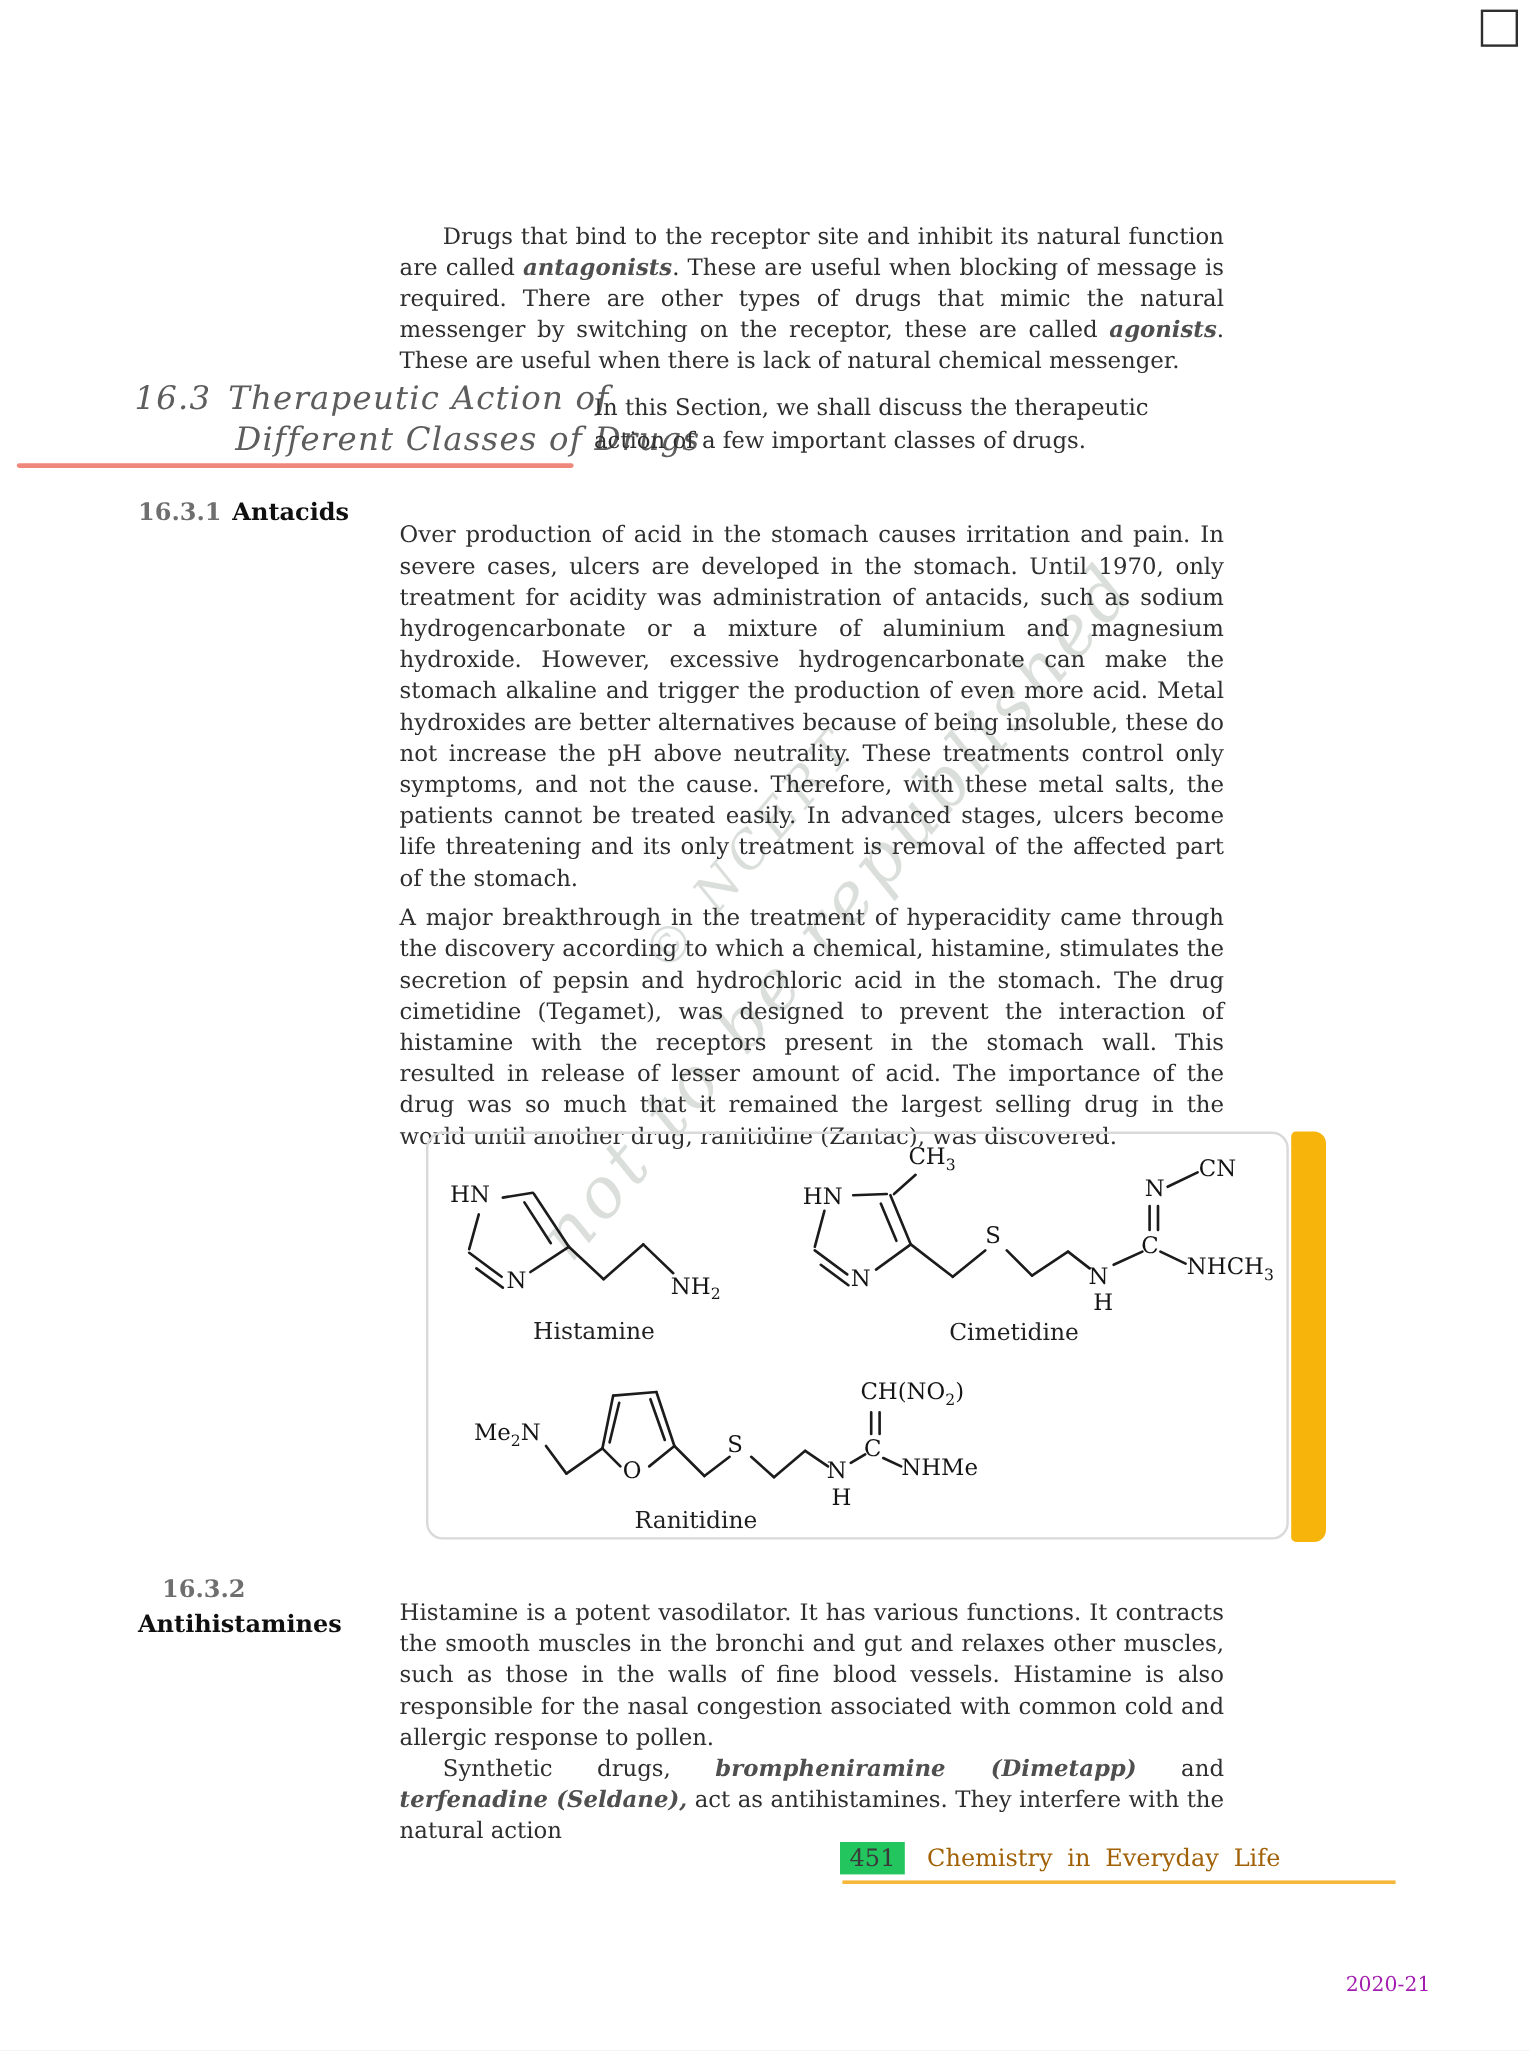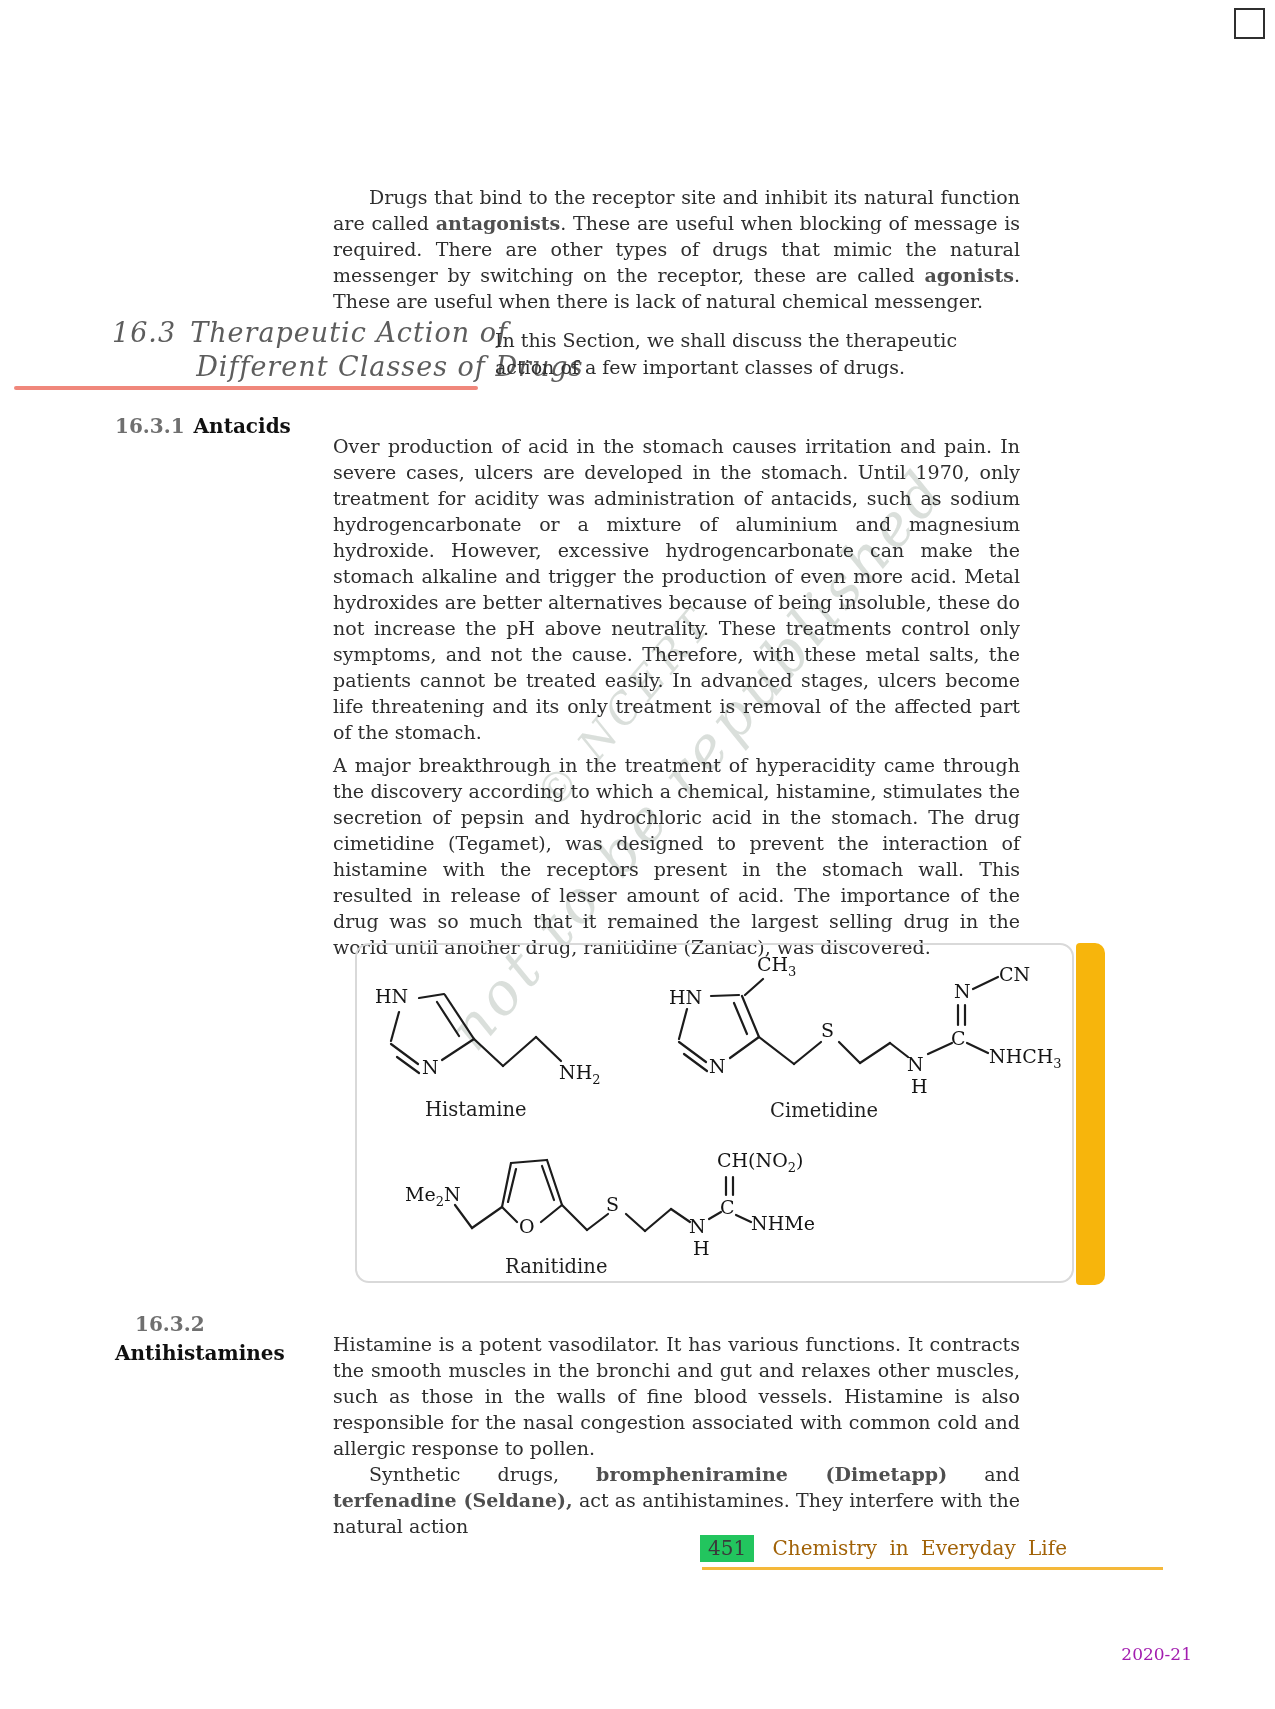--- a/index.html
+++ b/index.html
@@ -11,7 +11,7 @@
   }
   .corner-box{position:absolute;left:1234px;top:8px;width:27px;height:27px;border:2px solid #2f2f2f;background:#fff;}
   .para{position:absolute;width:687px;left:333px;text-align:justify;font-size:19px;line-height:26px;}
-  .para b{font-weight:bold;color:#4f4f4f;}
+  .para b{font-weight:bold;color:#4f4f4f;font-style:italic;}
   .indent{text-indent:36px;}
   .sec-head{position:absolute;left:112px;top:316px;color:#5d5d5d;font-style:italic;font-size:27px;line-height:34px;letter-spacing:1px;display:flex;gap:14px;}
   .sec-head .l2{display:block;padding-left:6px;}

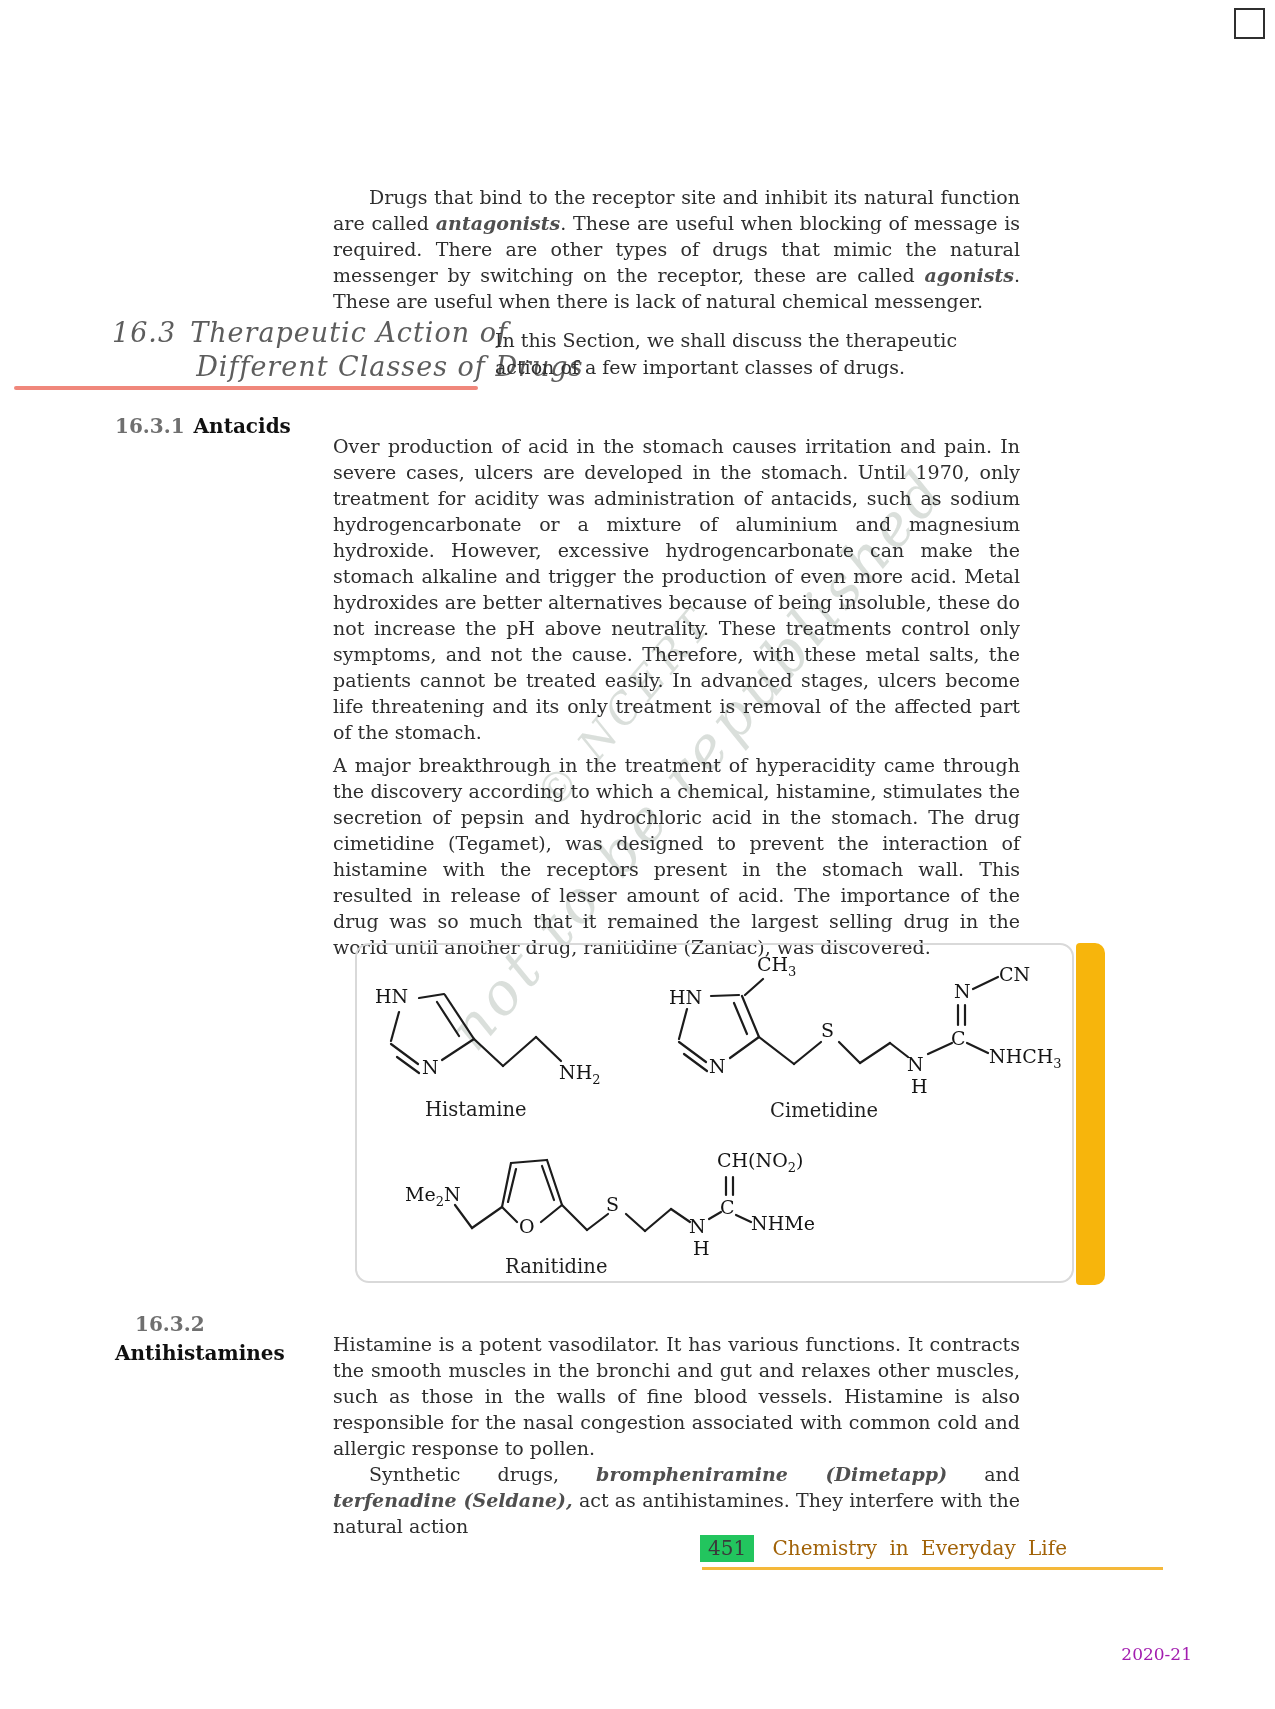--- a/index.html
+++ b/index.html
@@ -29,7 +29,7 @@
   .bonds{position:absolute;left:0;top:0;}
   .atom{position:absolute;font-size:19px;color:#141414;white-space:nowrap;}
   .atom sub{font-size:13px;}
-  .cap{position:absolute;font-size:19.5px;color:#1f1f1f;text-align:left;}
+  .cap{position:absolute;font-size:19.5px;color:#1f1f1f;text-align:center;}
   .footer{position:absolute;left:700px;top:1536px;font-size:20px;white-space:nowrap;}
   .footer .pg{background:#22c55e;padding:1px 8px 2px 8px;color:#3a3a3a;}
   .footer .book{color:#a16207;margin-left:12px;word-spacing:6px;}

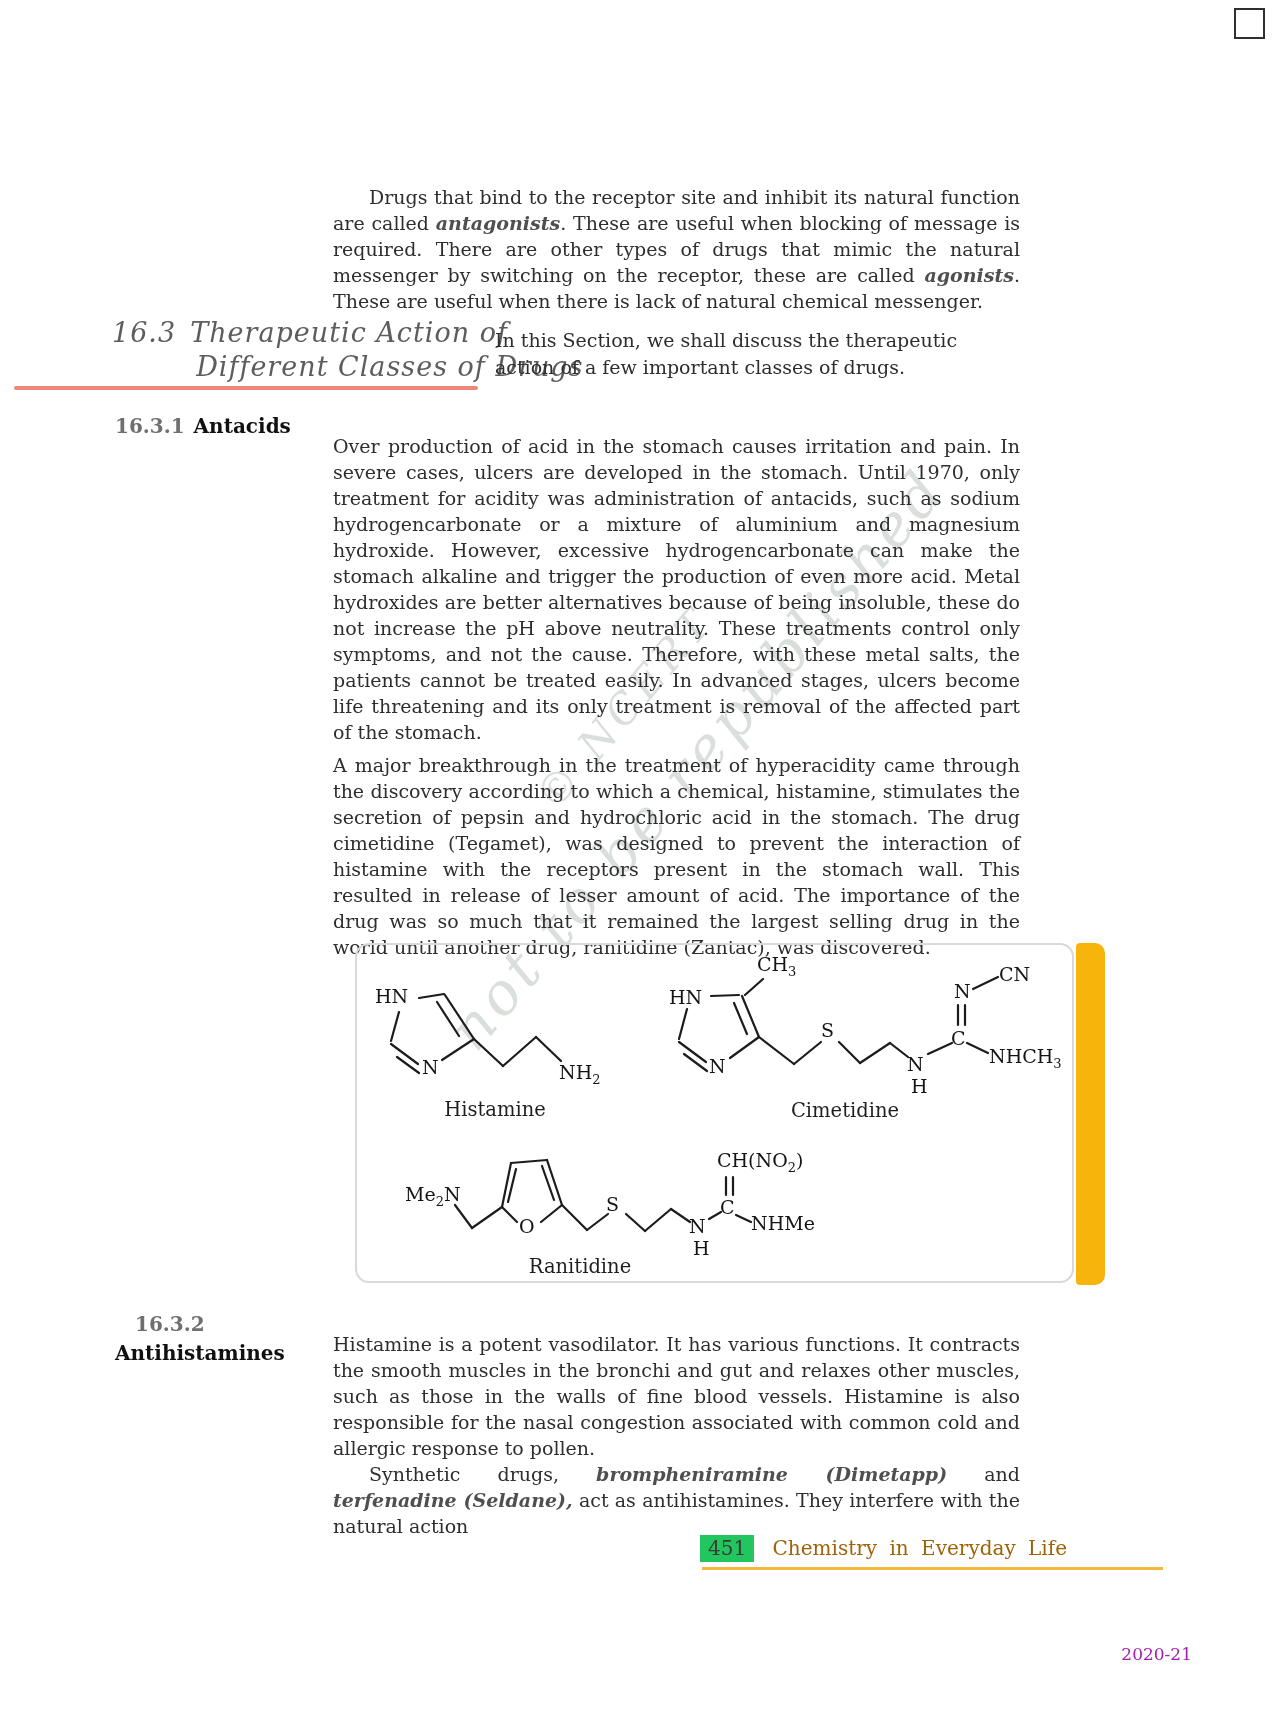--- a/index.html
+++ b/index.html
@@ -142,7 +142,7 @@
     <span class="atom" style="left:634px;top:102px;"><span>NHCH</span><sub>3</sub></span>
     <div class="cap" style="left:415px;top:156px;width:150px;">Cimetidine</div>
 
-    <span class="atom" style="left:50px;top:240px;text-align:right;"><span>Me</span><sub>2</sub><span>N</span></span>
+    <span class="atom" style="left:40px;top:240px;text-align:right;"><span>Me</span><sub>2</sub><span>N</span></span>
     <span class="atom" style="left:164px;top:272px;">O</span>
     <span class="atom" style="left:251px;top:250px;">S</span>
     <span class="atom" style="left:334px;top:272px;">N</span>

